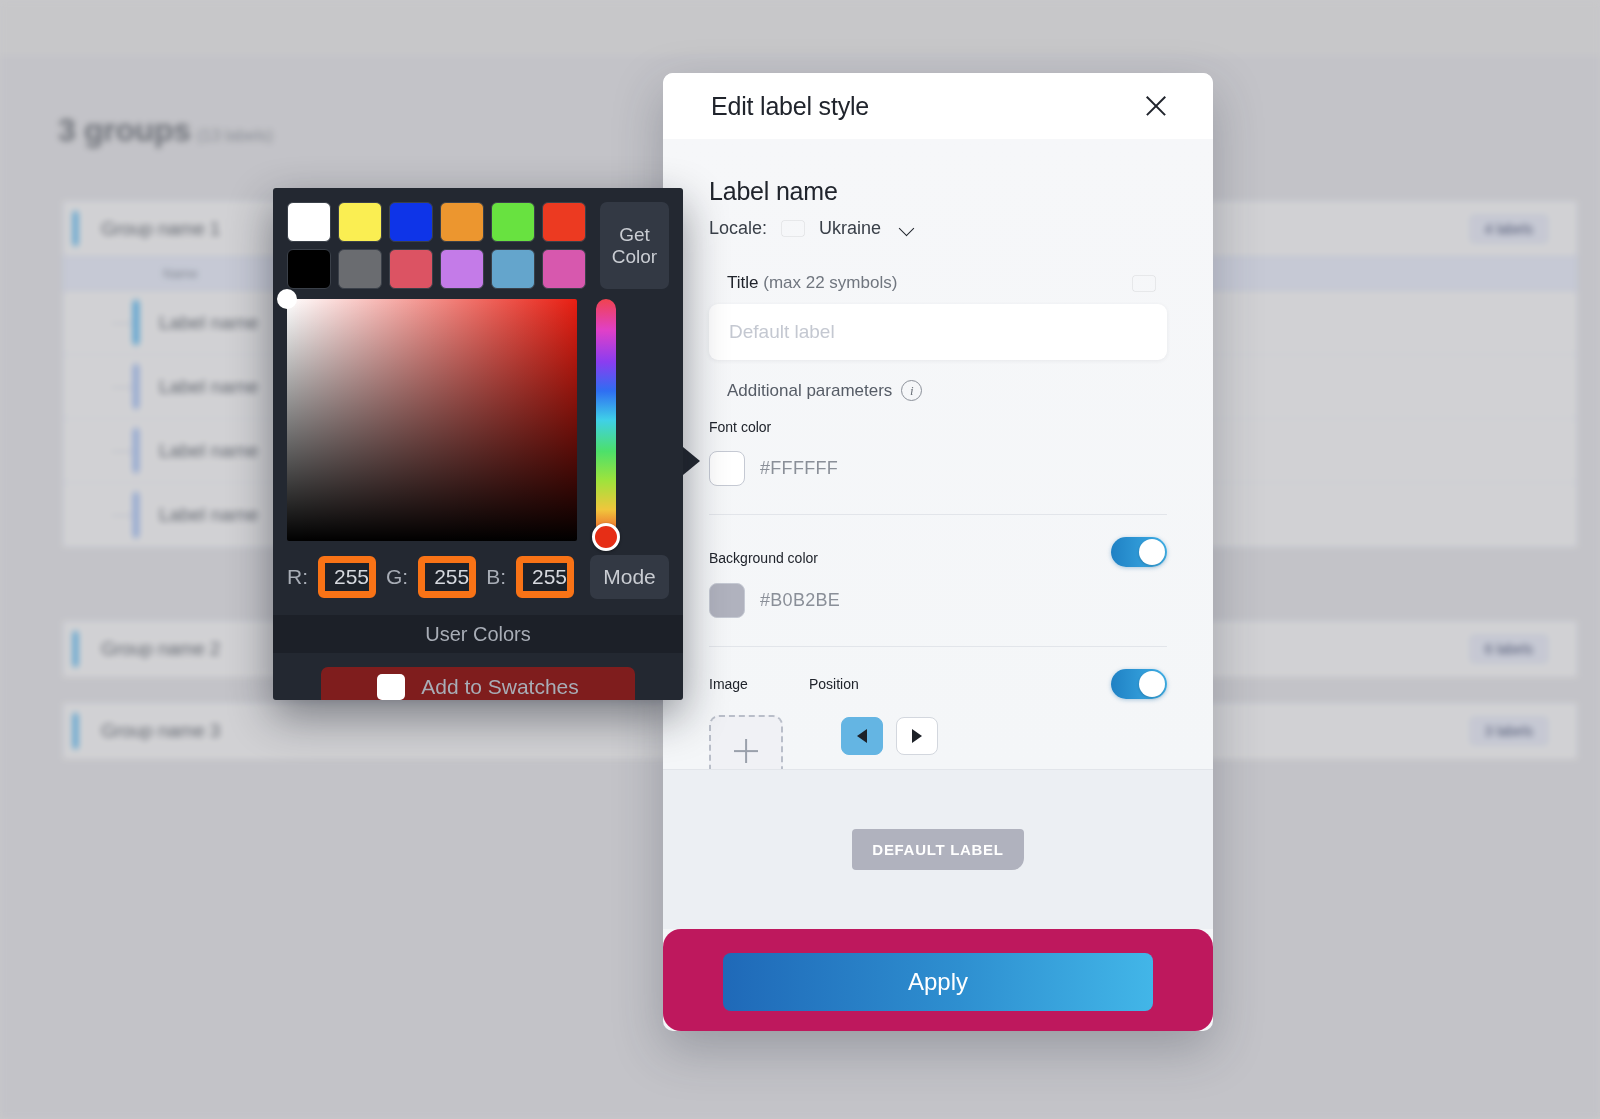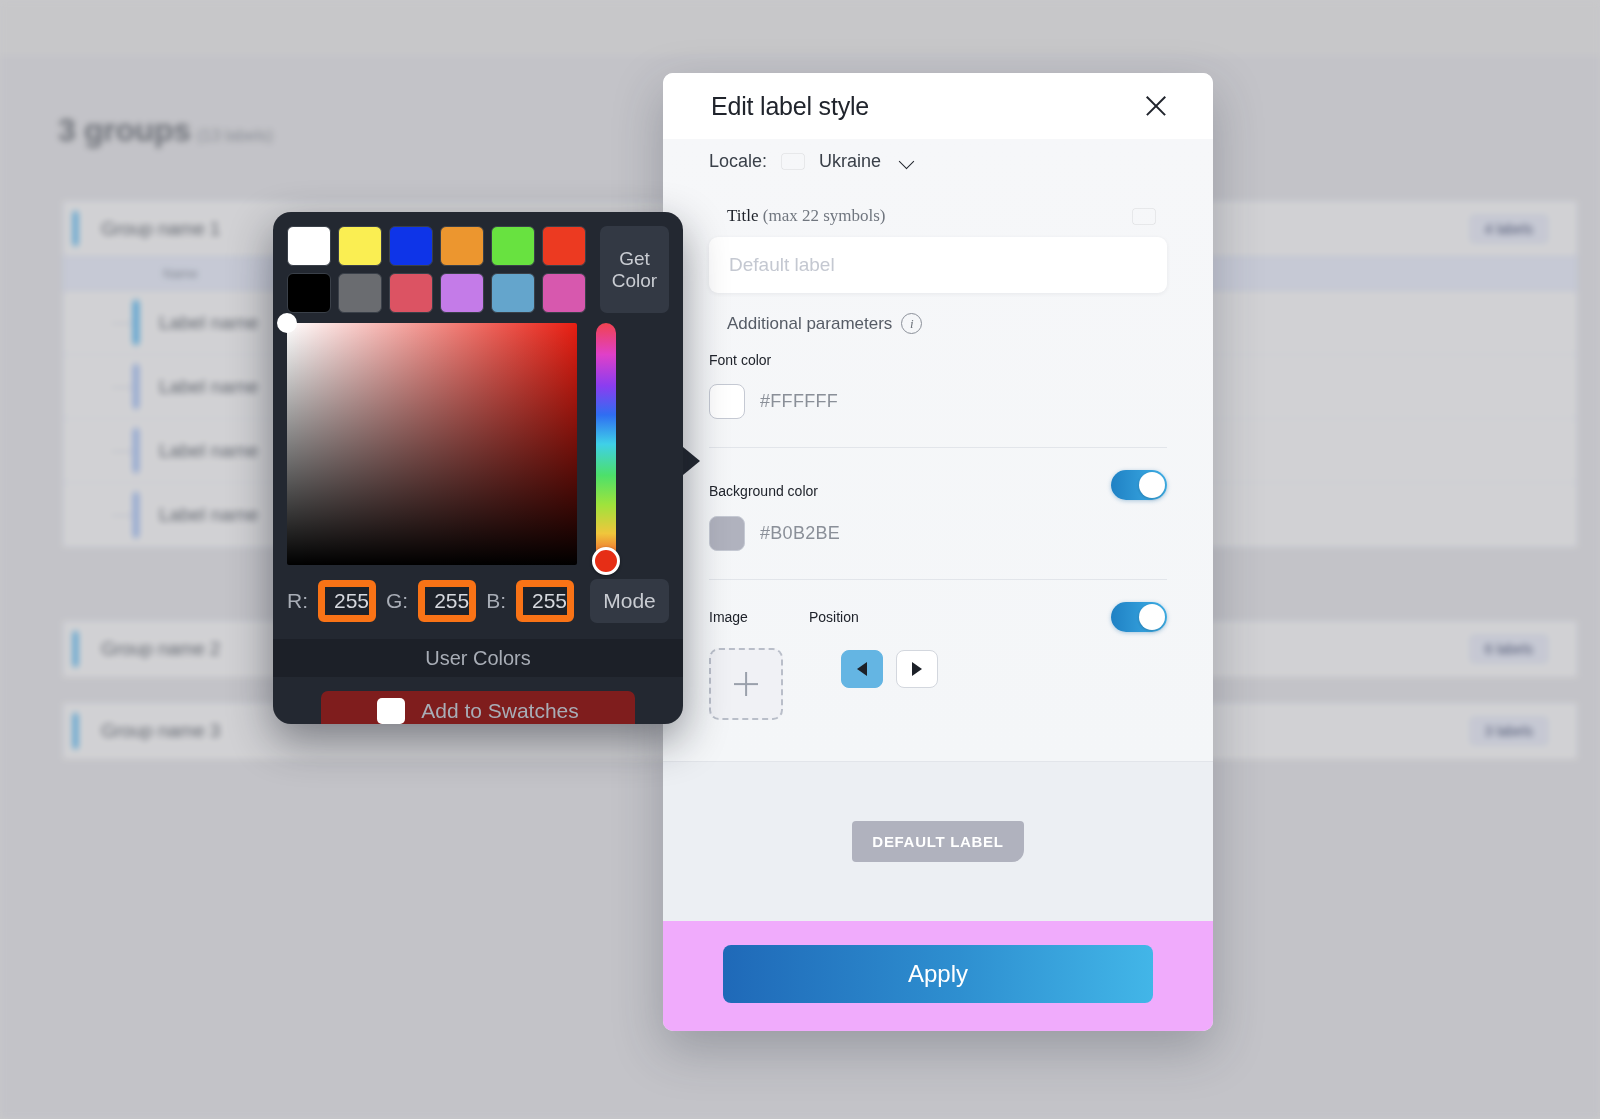--- a/index.html
+++ b/index.html
@@ -363,6 +363,7 @@
 
   <div class="dlg-body">
 
+    <div class="sec-title">Label name</div>
 
     <div class="locale-row">
       <span class="locale-lbl">Locale:</span>

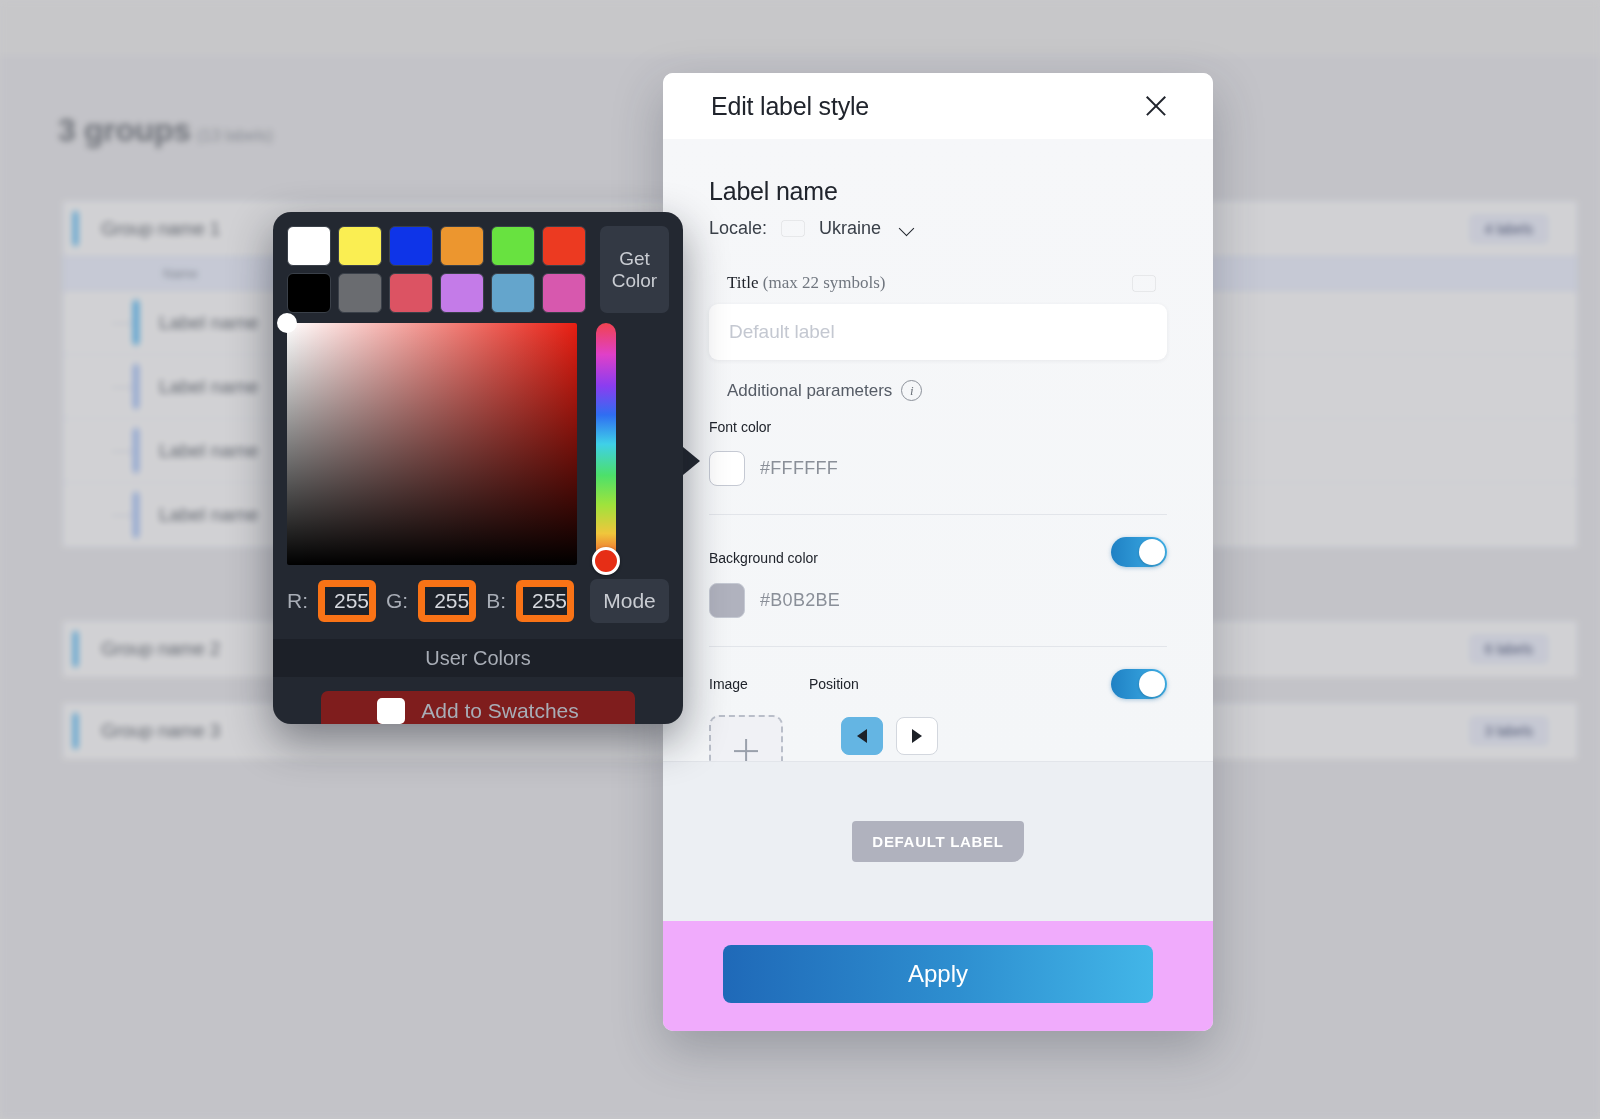--- a/index.html
+++ b/index.html
@@ -218,8 +218,8 @@
 
   
   #picker {
-    position: absolute; left: 273px; top: 212px; width: 410px; height: 512px;
-    background: #232831; border-radius: 18px;
+    position: absolute; left: 273px; top: 188px; width: 410px; height: 512px;
+    background: #232831; border-radius: 3px;
     box-shadow: 0 16px 44px rgba(15,20,30,0.45);
     overflow: hidden;
   }

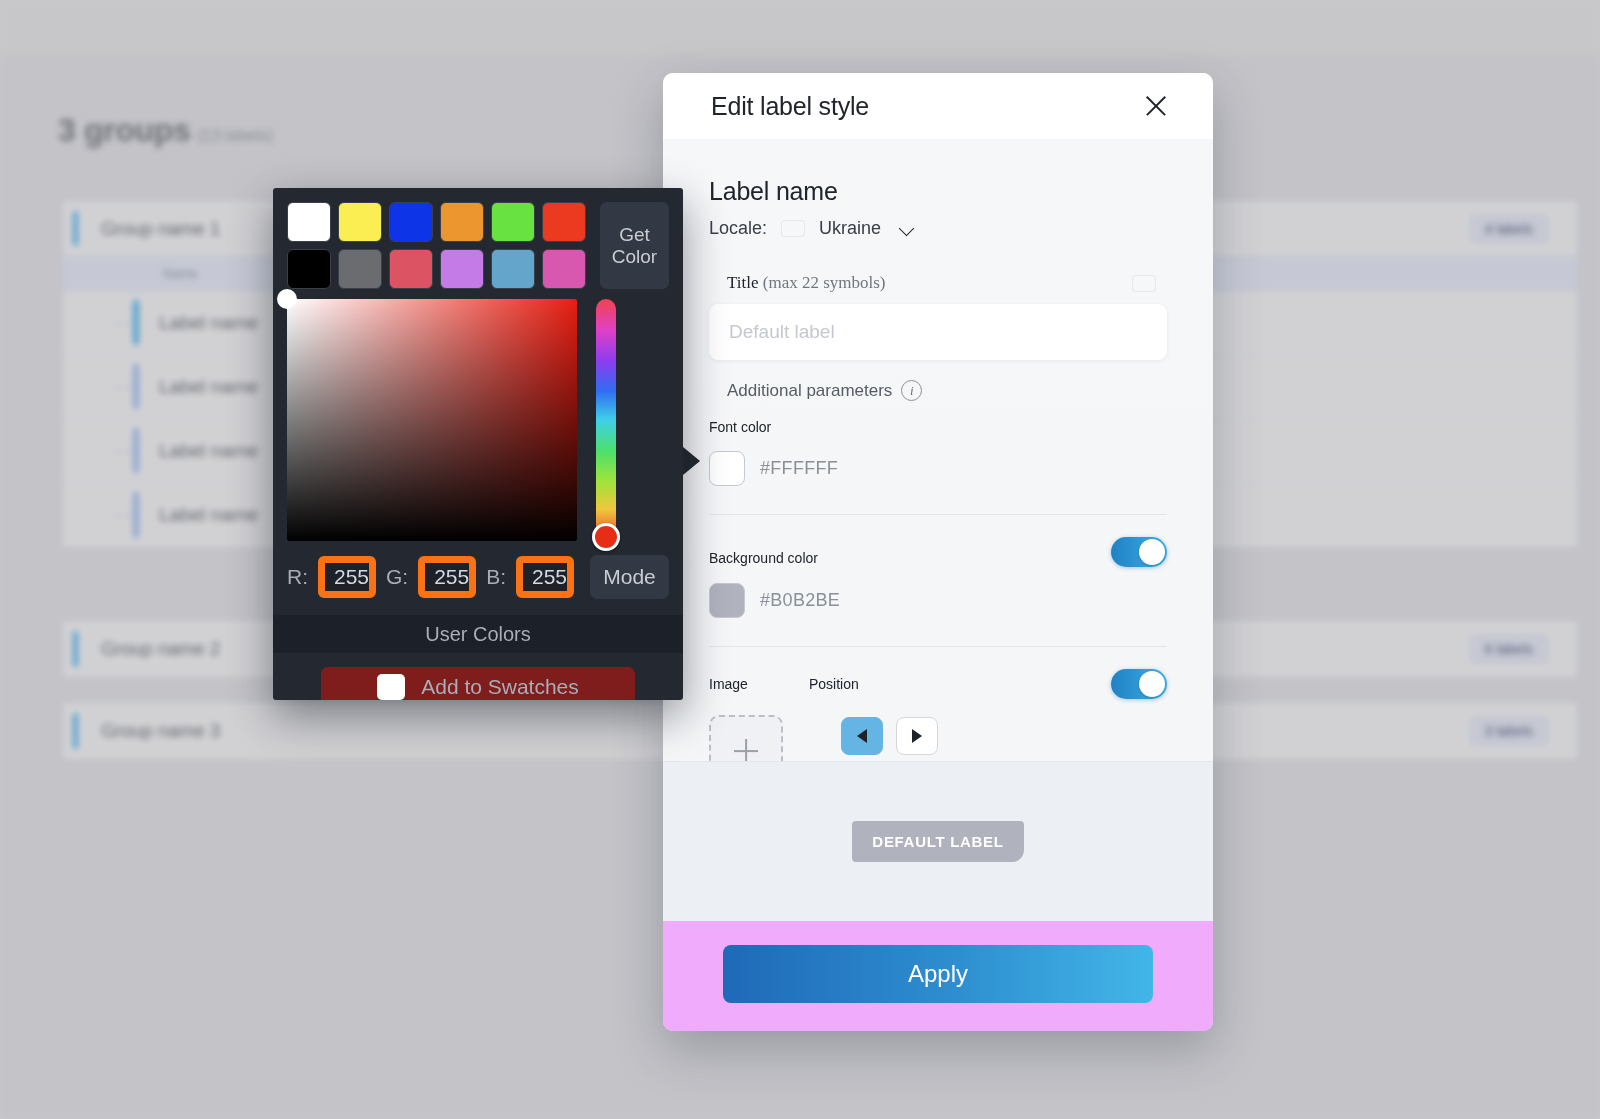--- a/index.html
+++ b/index.html
@@ -130,7 +130,7 @@
 
   .title-row {
     display: flex; align-items: center; justify-content: space-between;
-    margin-top: 34px; padding: 0 12px 0 18px; font-family: Liberation Serif, serif;
+    margin-top: 34px; padding: 0 12px 0 18px;
   }
   .title-lbl { font-size: 17px; color: #20242c; }
   .title-lbl .dim { color: #70767f; font-weight: 400; }

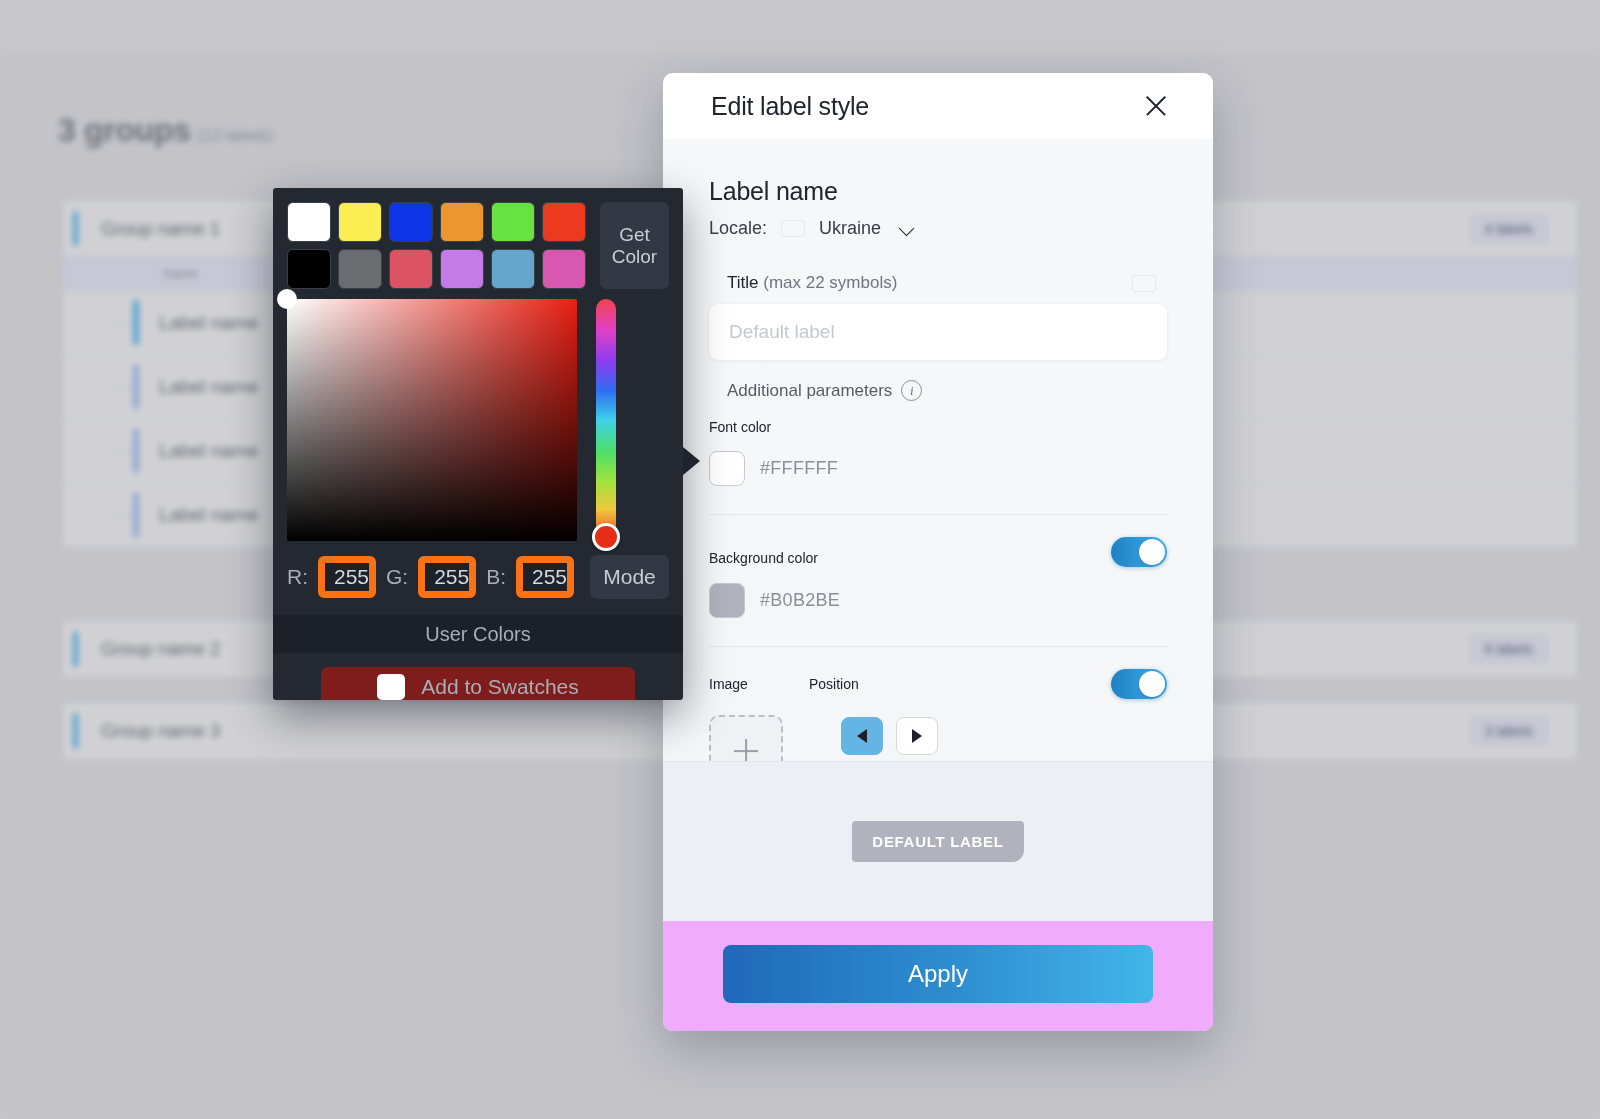--- a/index.html
+++ b/index.html
@@ -208,7 +208,7 @@
   }
 
   .dlg-footer {
-    flex: 0 0 auto; background: #f0abfc; padding: 24px 60px 28px;
+    flex: 0 0 auto; background: #be185d; padding: 24px 60px 20px; border-radius: 18px;
   }
   .apply-btn {
     width: 100%; height: 58px; border: none; border-radius: 8px; cursor: pointer;

